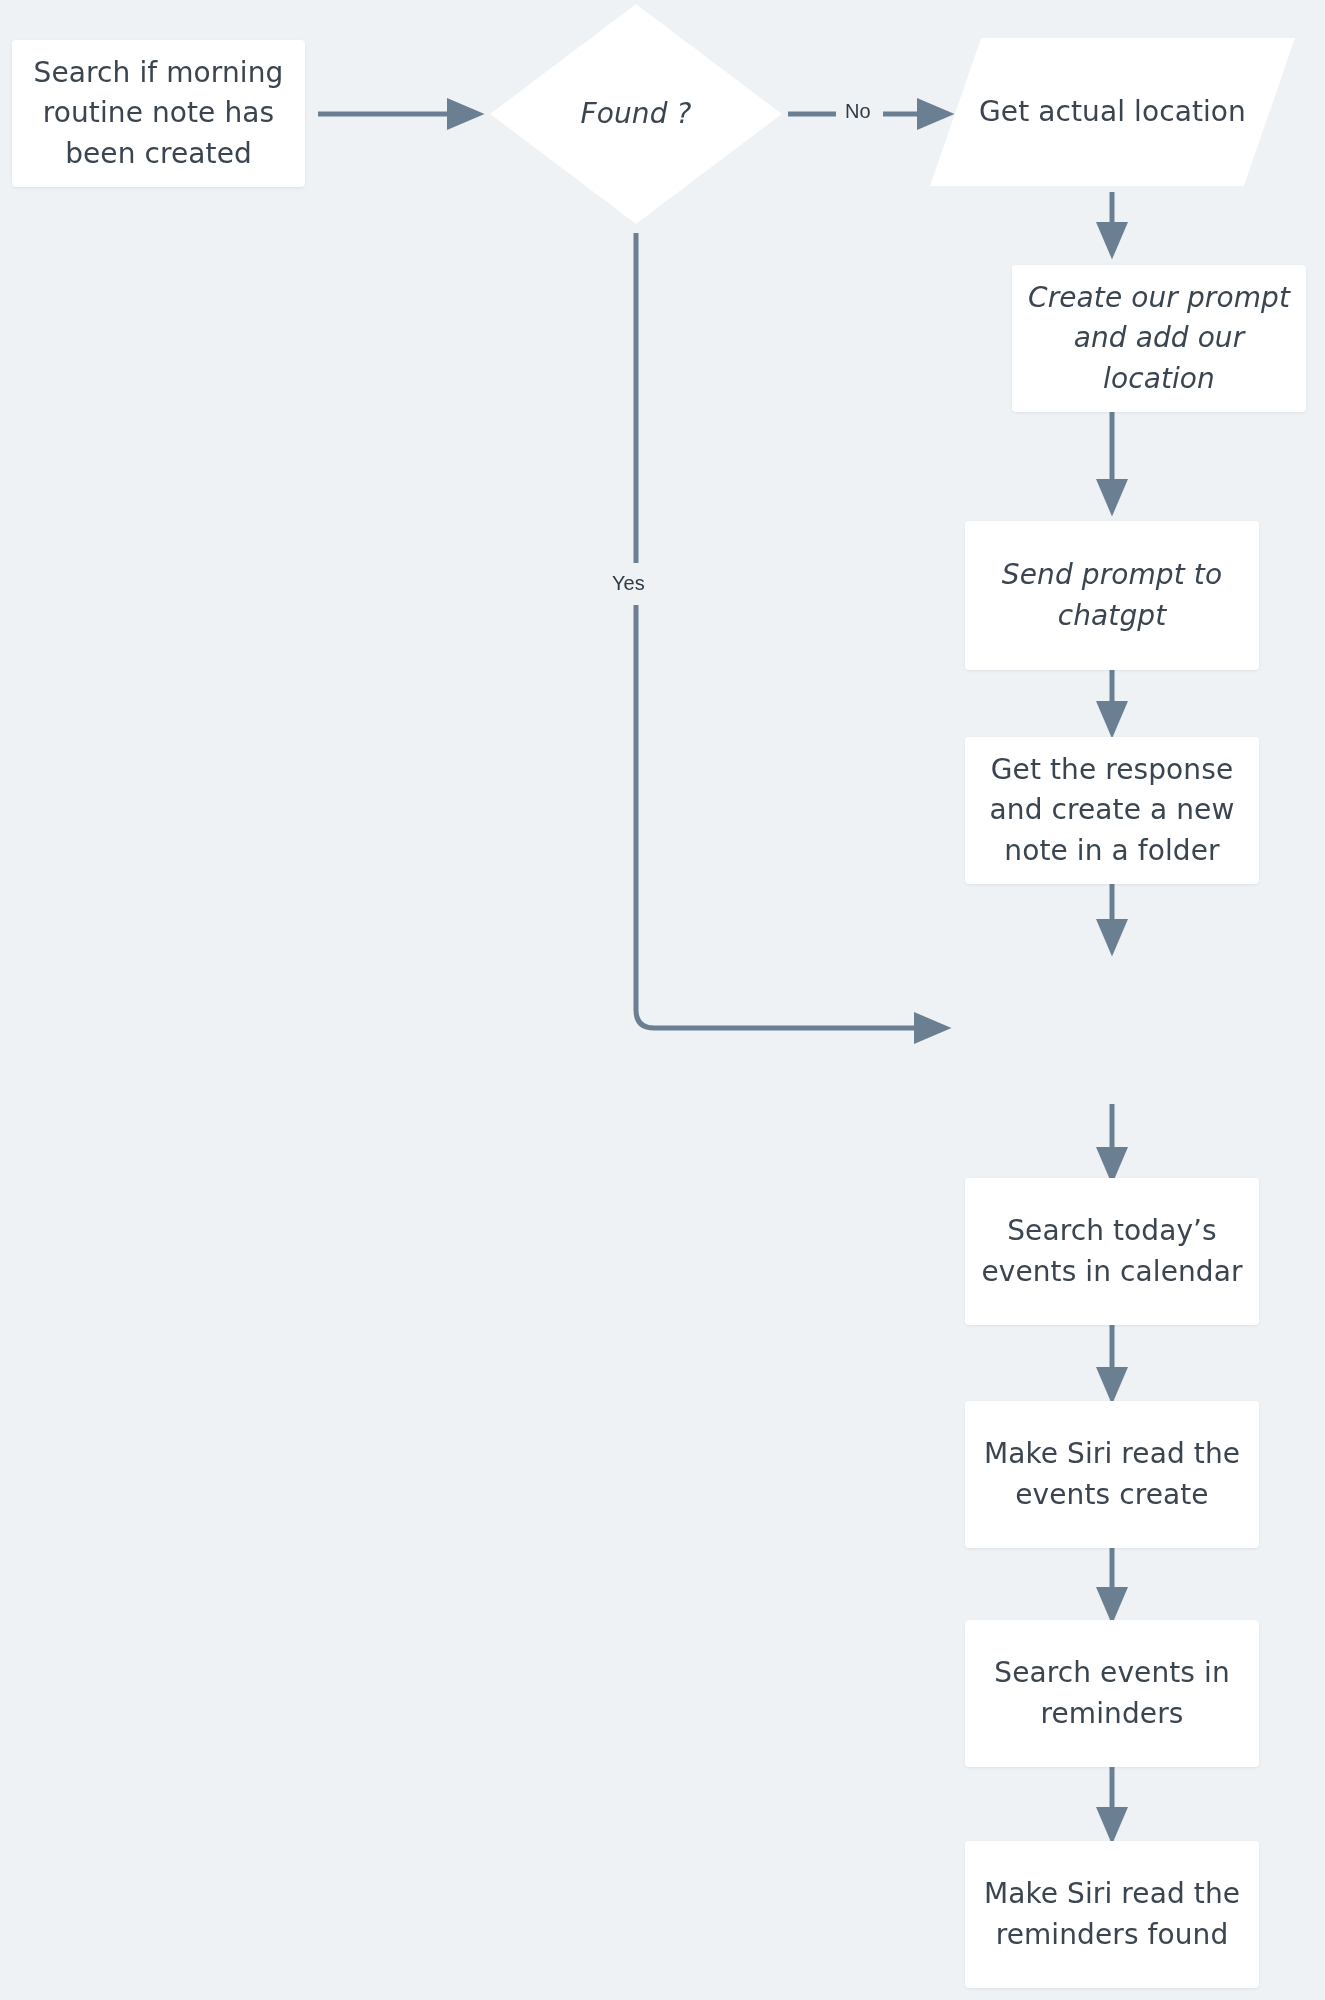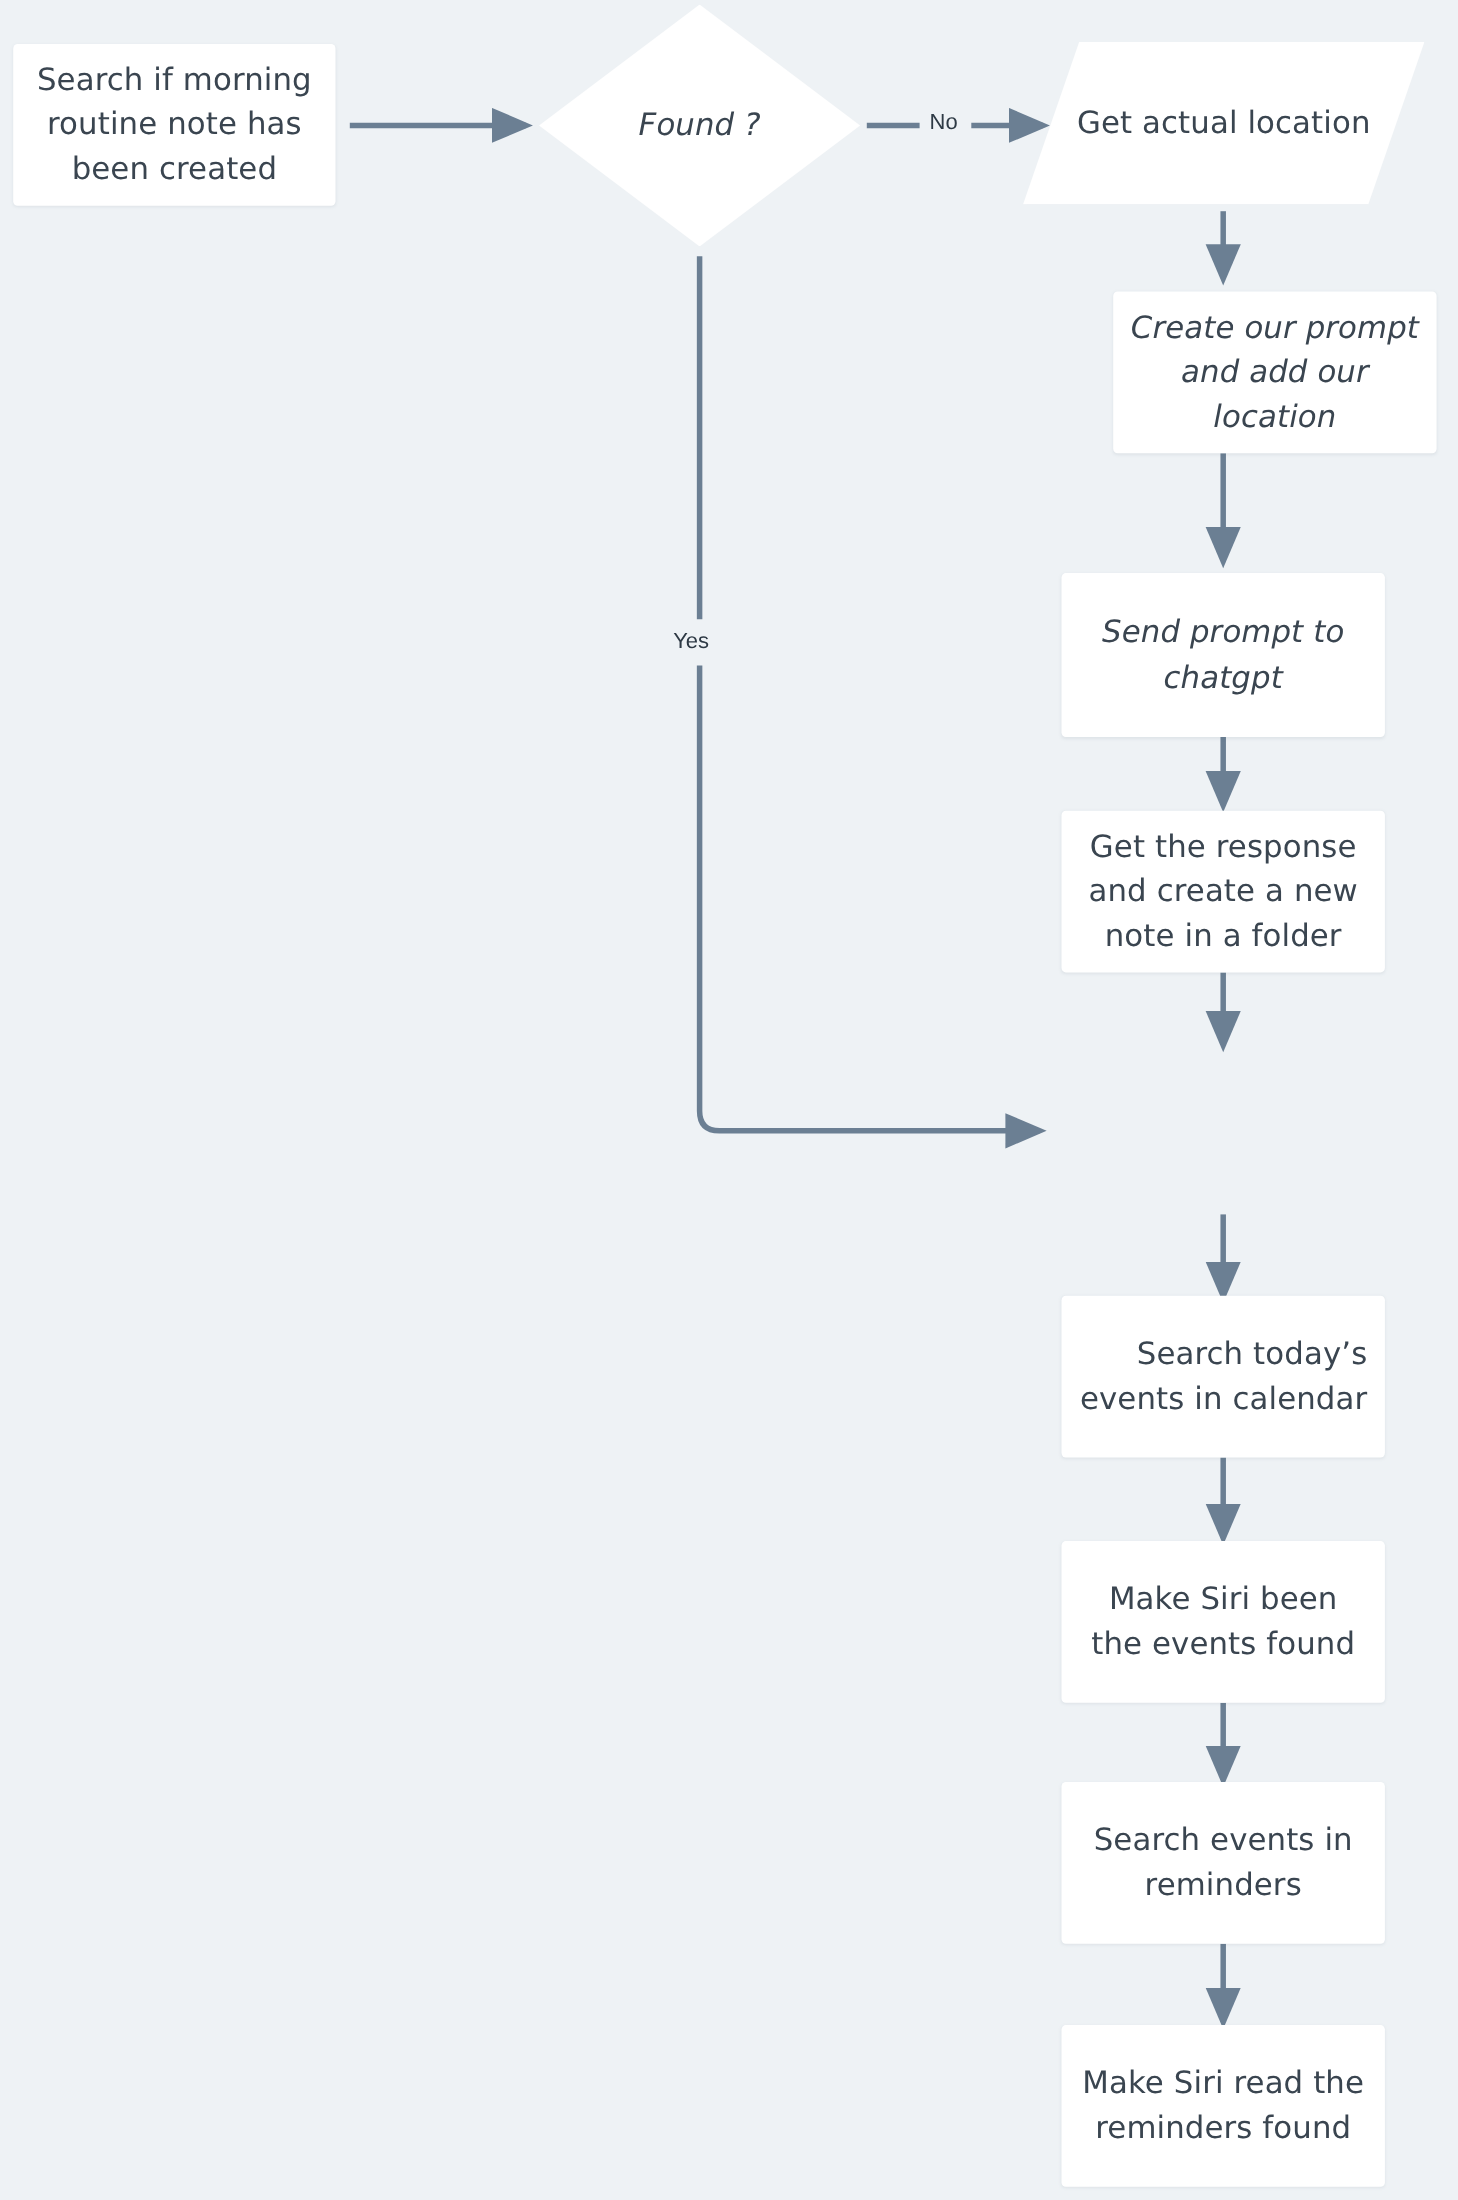--- a/index.html
+++ b/index.html
@@ -152,7 +152,7 @@
   </div>
 
 
-  <div class="node box" style="left:965px; top:1178px; width:294px; height:147px;text-align:right;">
+  <div class="node box" style="left:965px; top:1178px; width:294px; height:147px;">
     <span>Search today’s events in calendar</span>
   </div>
 

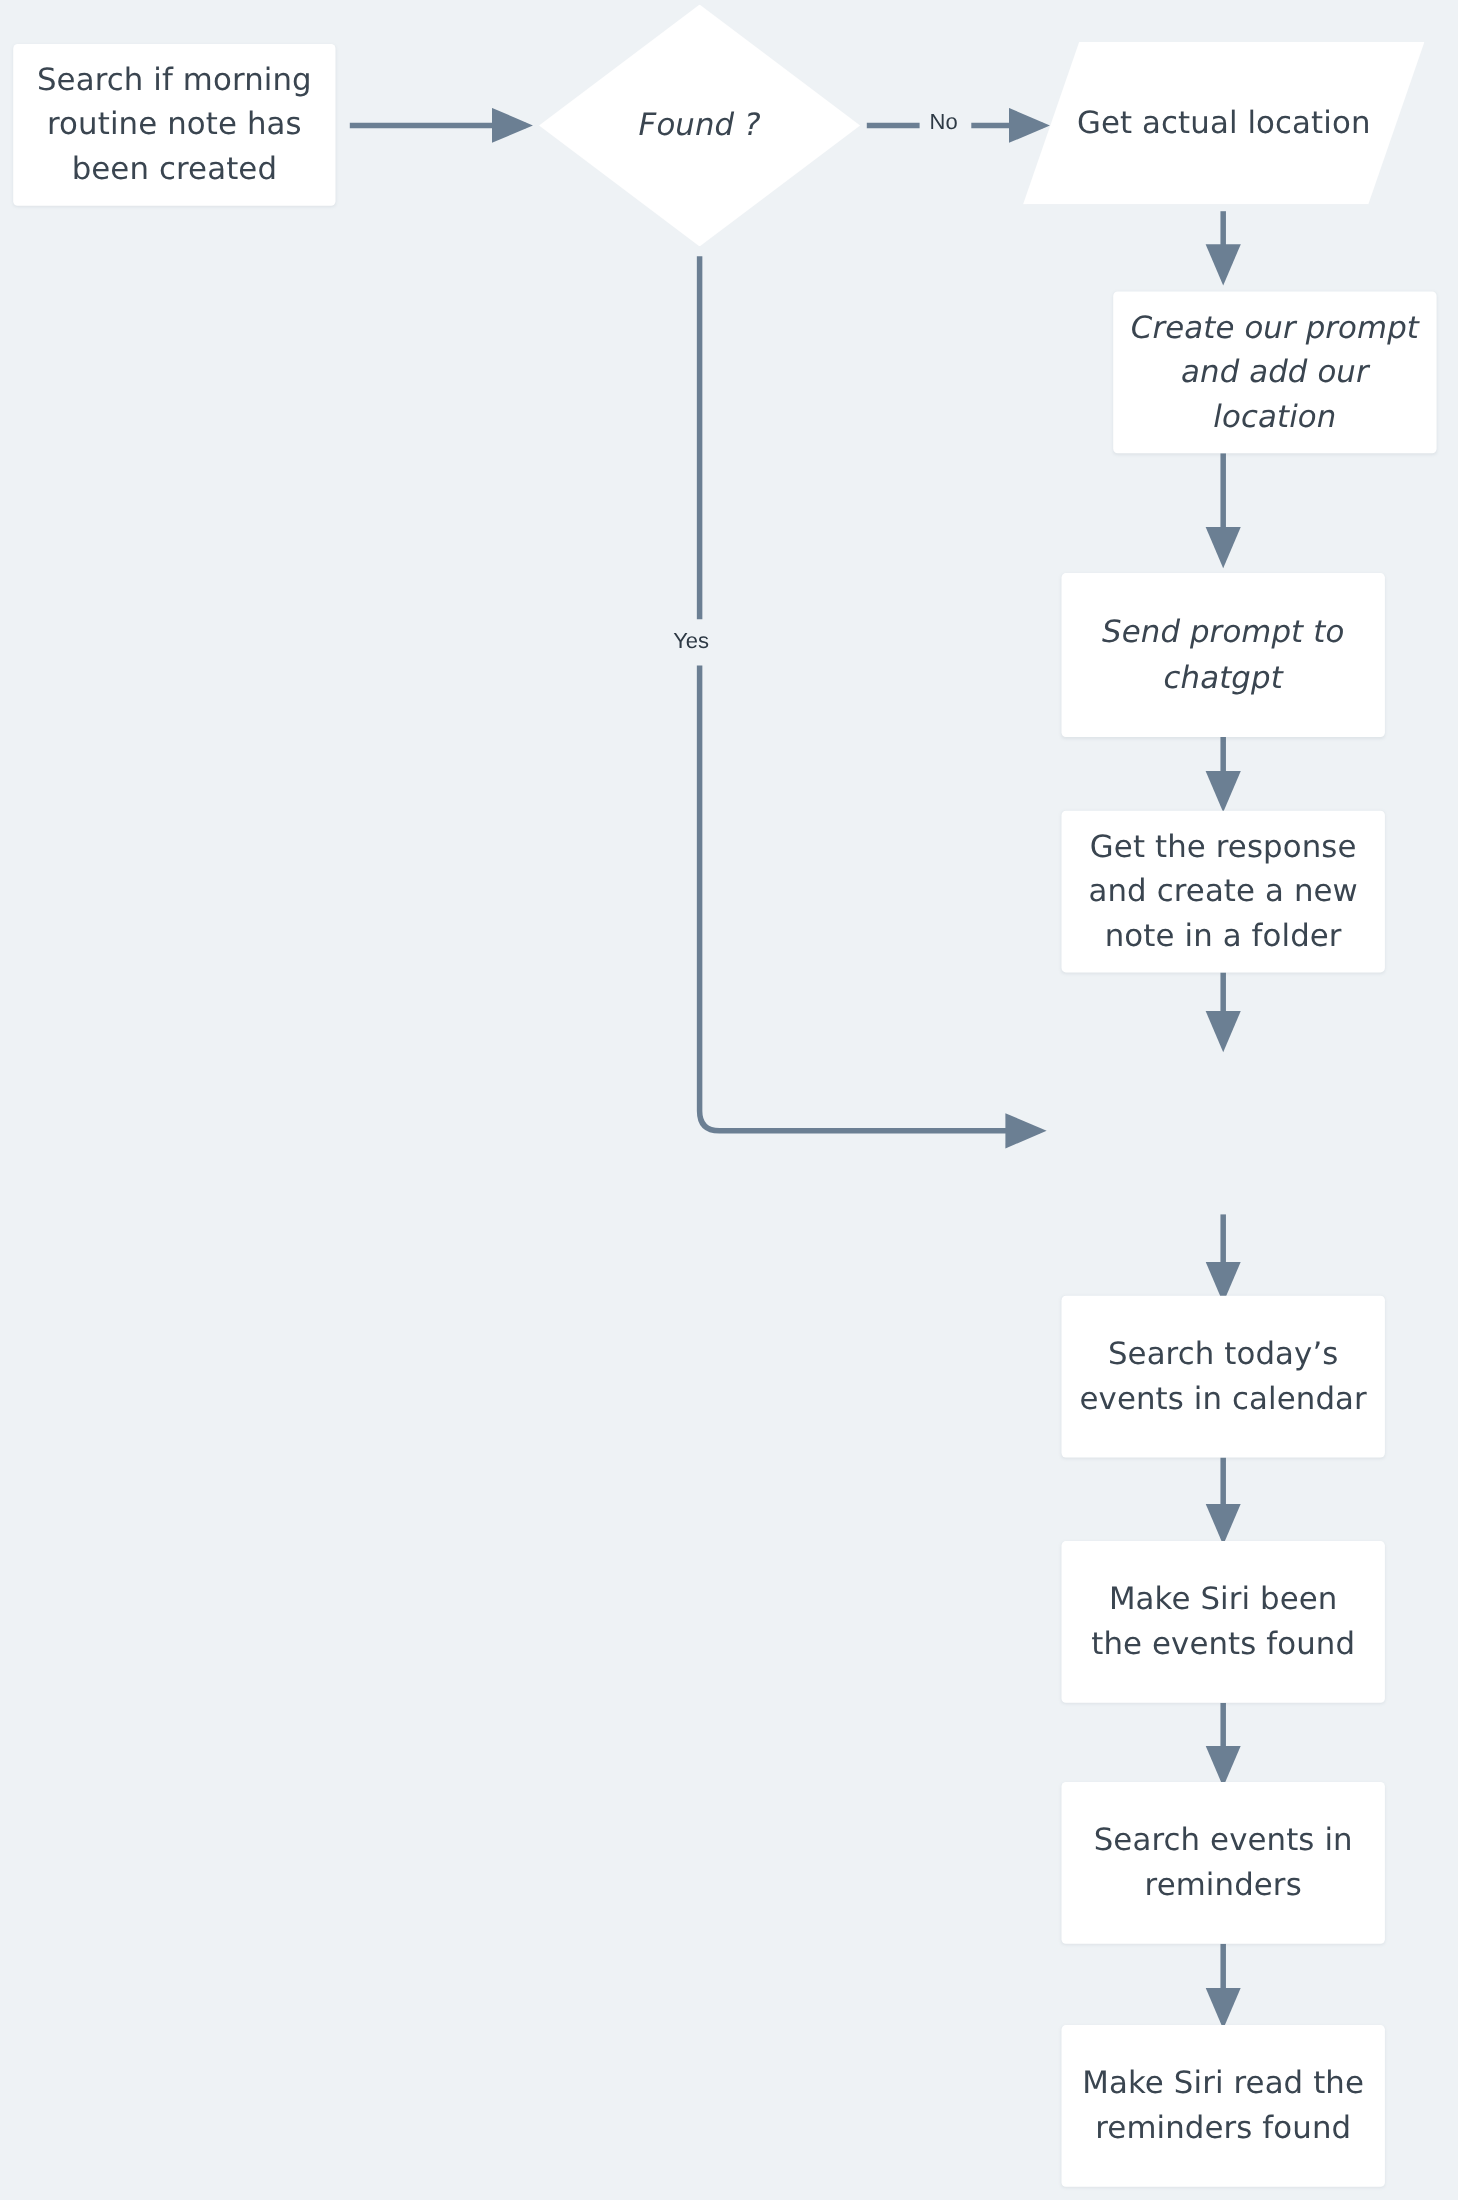--- a/index.html
+++ b/index.html
@@ -157,7 +157,7 @@
   </div>
 
   <div class="node box" style="left:965px; top:1401px; width:294px; height:147px;">
-    <span>Make Siri been the events found</span>
+    <span>Make Siri read the events create</span>
   </div>
 
   <div class="node box" style="left:965px; top:1841px; width:294px; height:147px;">

